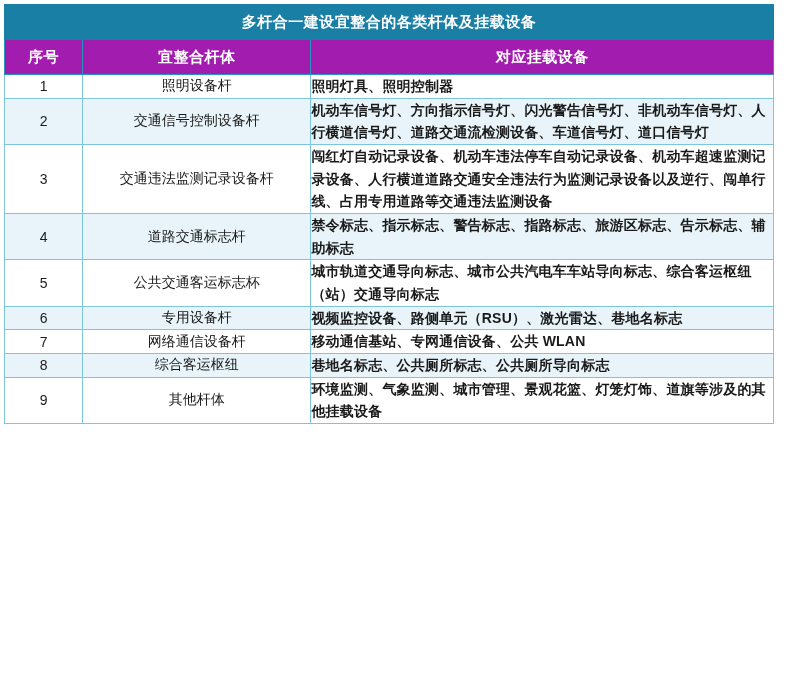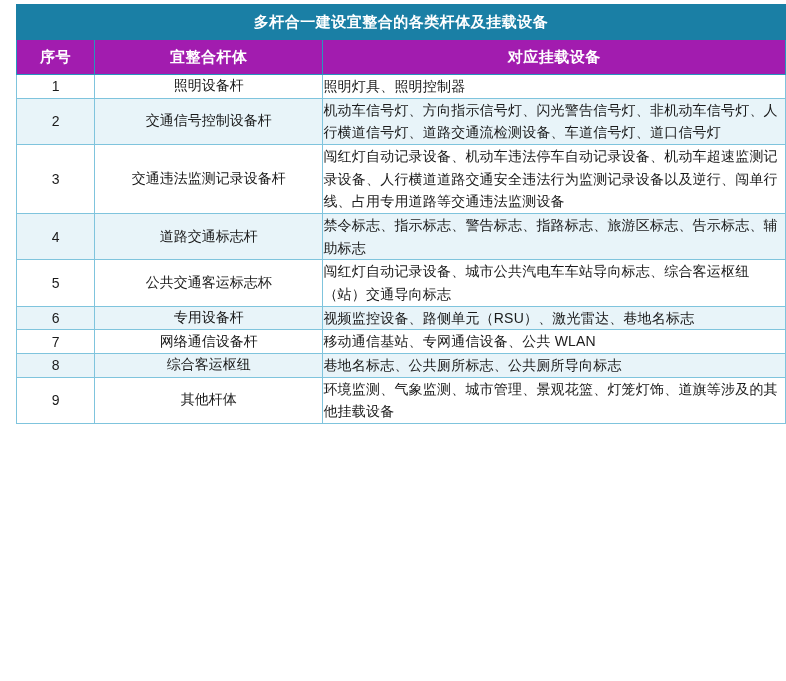--- a/index.html
+++ b/index.html
@@ -16,7 +16,7 @@
   .table-wrap {
     width: 664px;
     box-sizing: border-box;
-    padding: 4px 8px 8px 16px;
+    padding: 4px 8px 8px 4px;
   }
   table.pole-table {
     width: 770px;

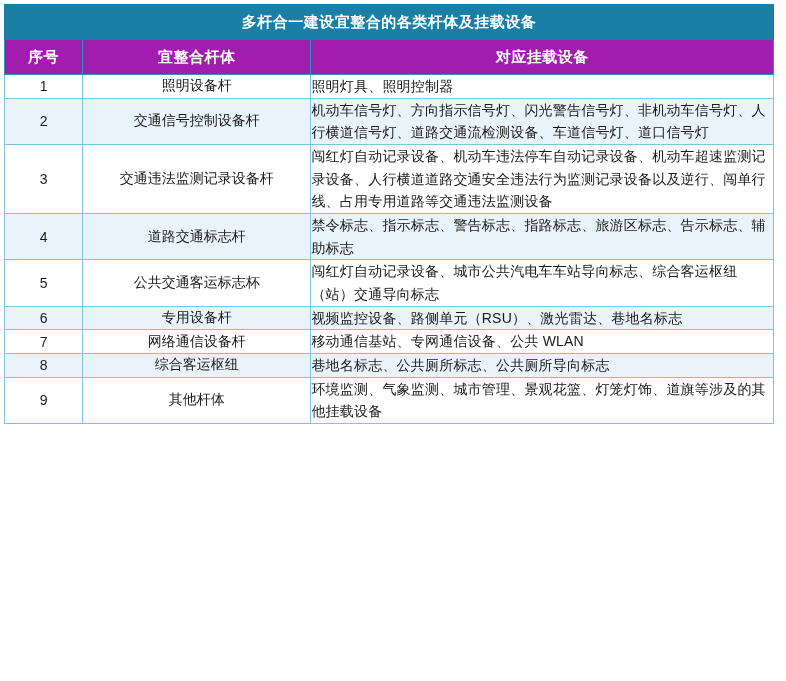--- a/index.html
+++ b/index.html
@@ -74,6 +74,7 @@
     padding: 8px 9px;
     line-height: 1.62;
     letter-spacing: 0.2px;
+    font-weight: bold;
   }
   tr.row-odd td { background: #ffffff; }
   tr.row-even td { background: #e8f4f9; }

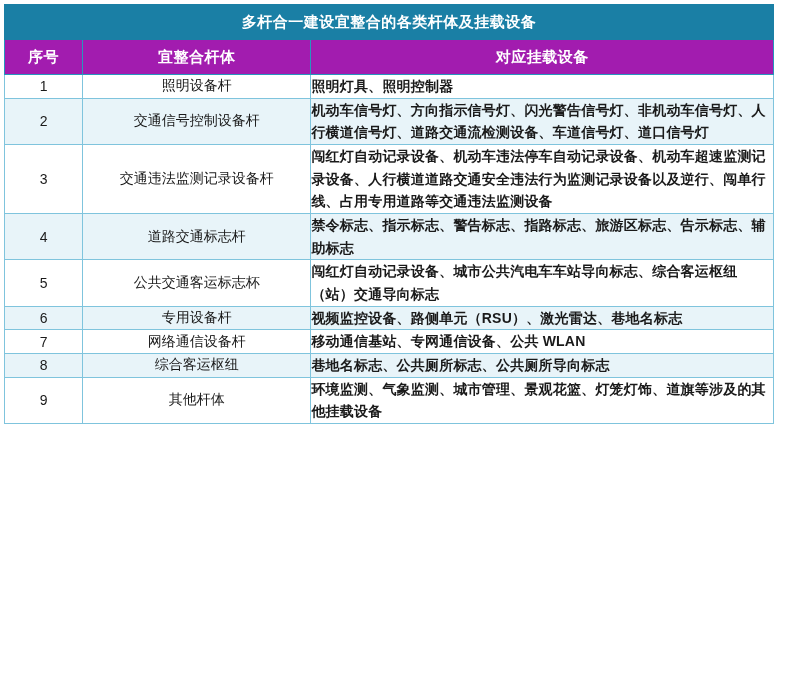--- a/index.html
+++ b/index.html
@@ -122,7 +122,7 @@
       <tr class="row-odd">
         <td class="idx">5</td>
         <td class="pole">公共交通客运标志杯</td>
-        <td class="dev">闯红灯自动记录设备、城市公共汽电车车站导向标志、综合客运枢纽（站）交通导向标志</td>
+        <td class="dev">城市轨道交通导向标志、城市公共汽电车车站导向标志、综合客运枢纽（站）交通导向标志</td>
       </tr>
       <tr class="row-even">
         <td class="idx">6</td>

